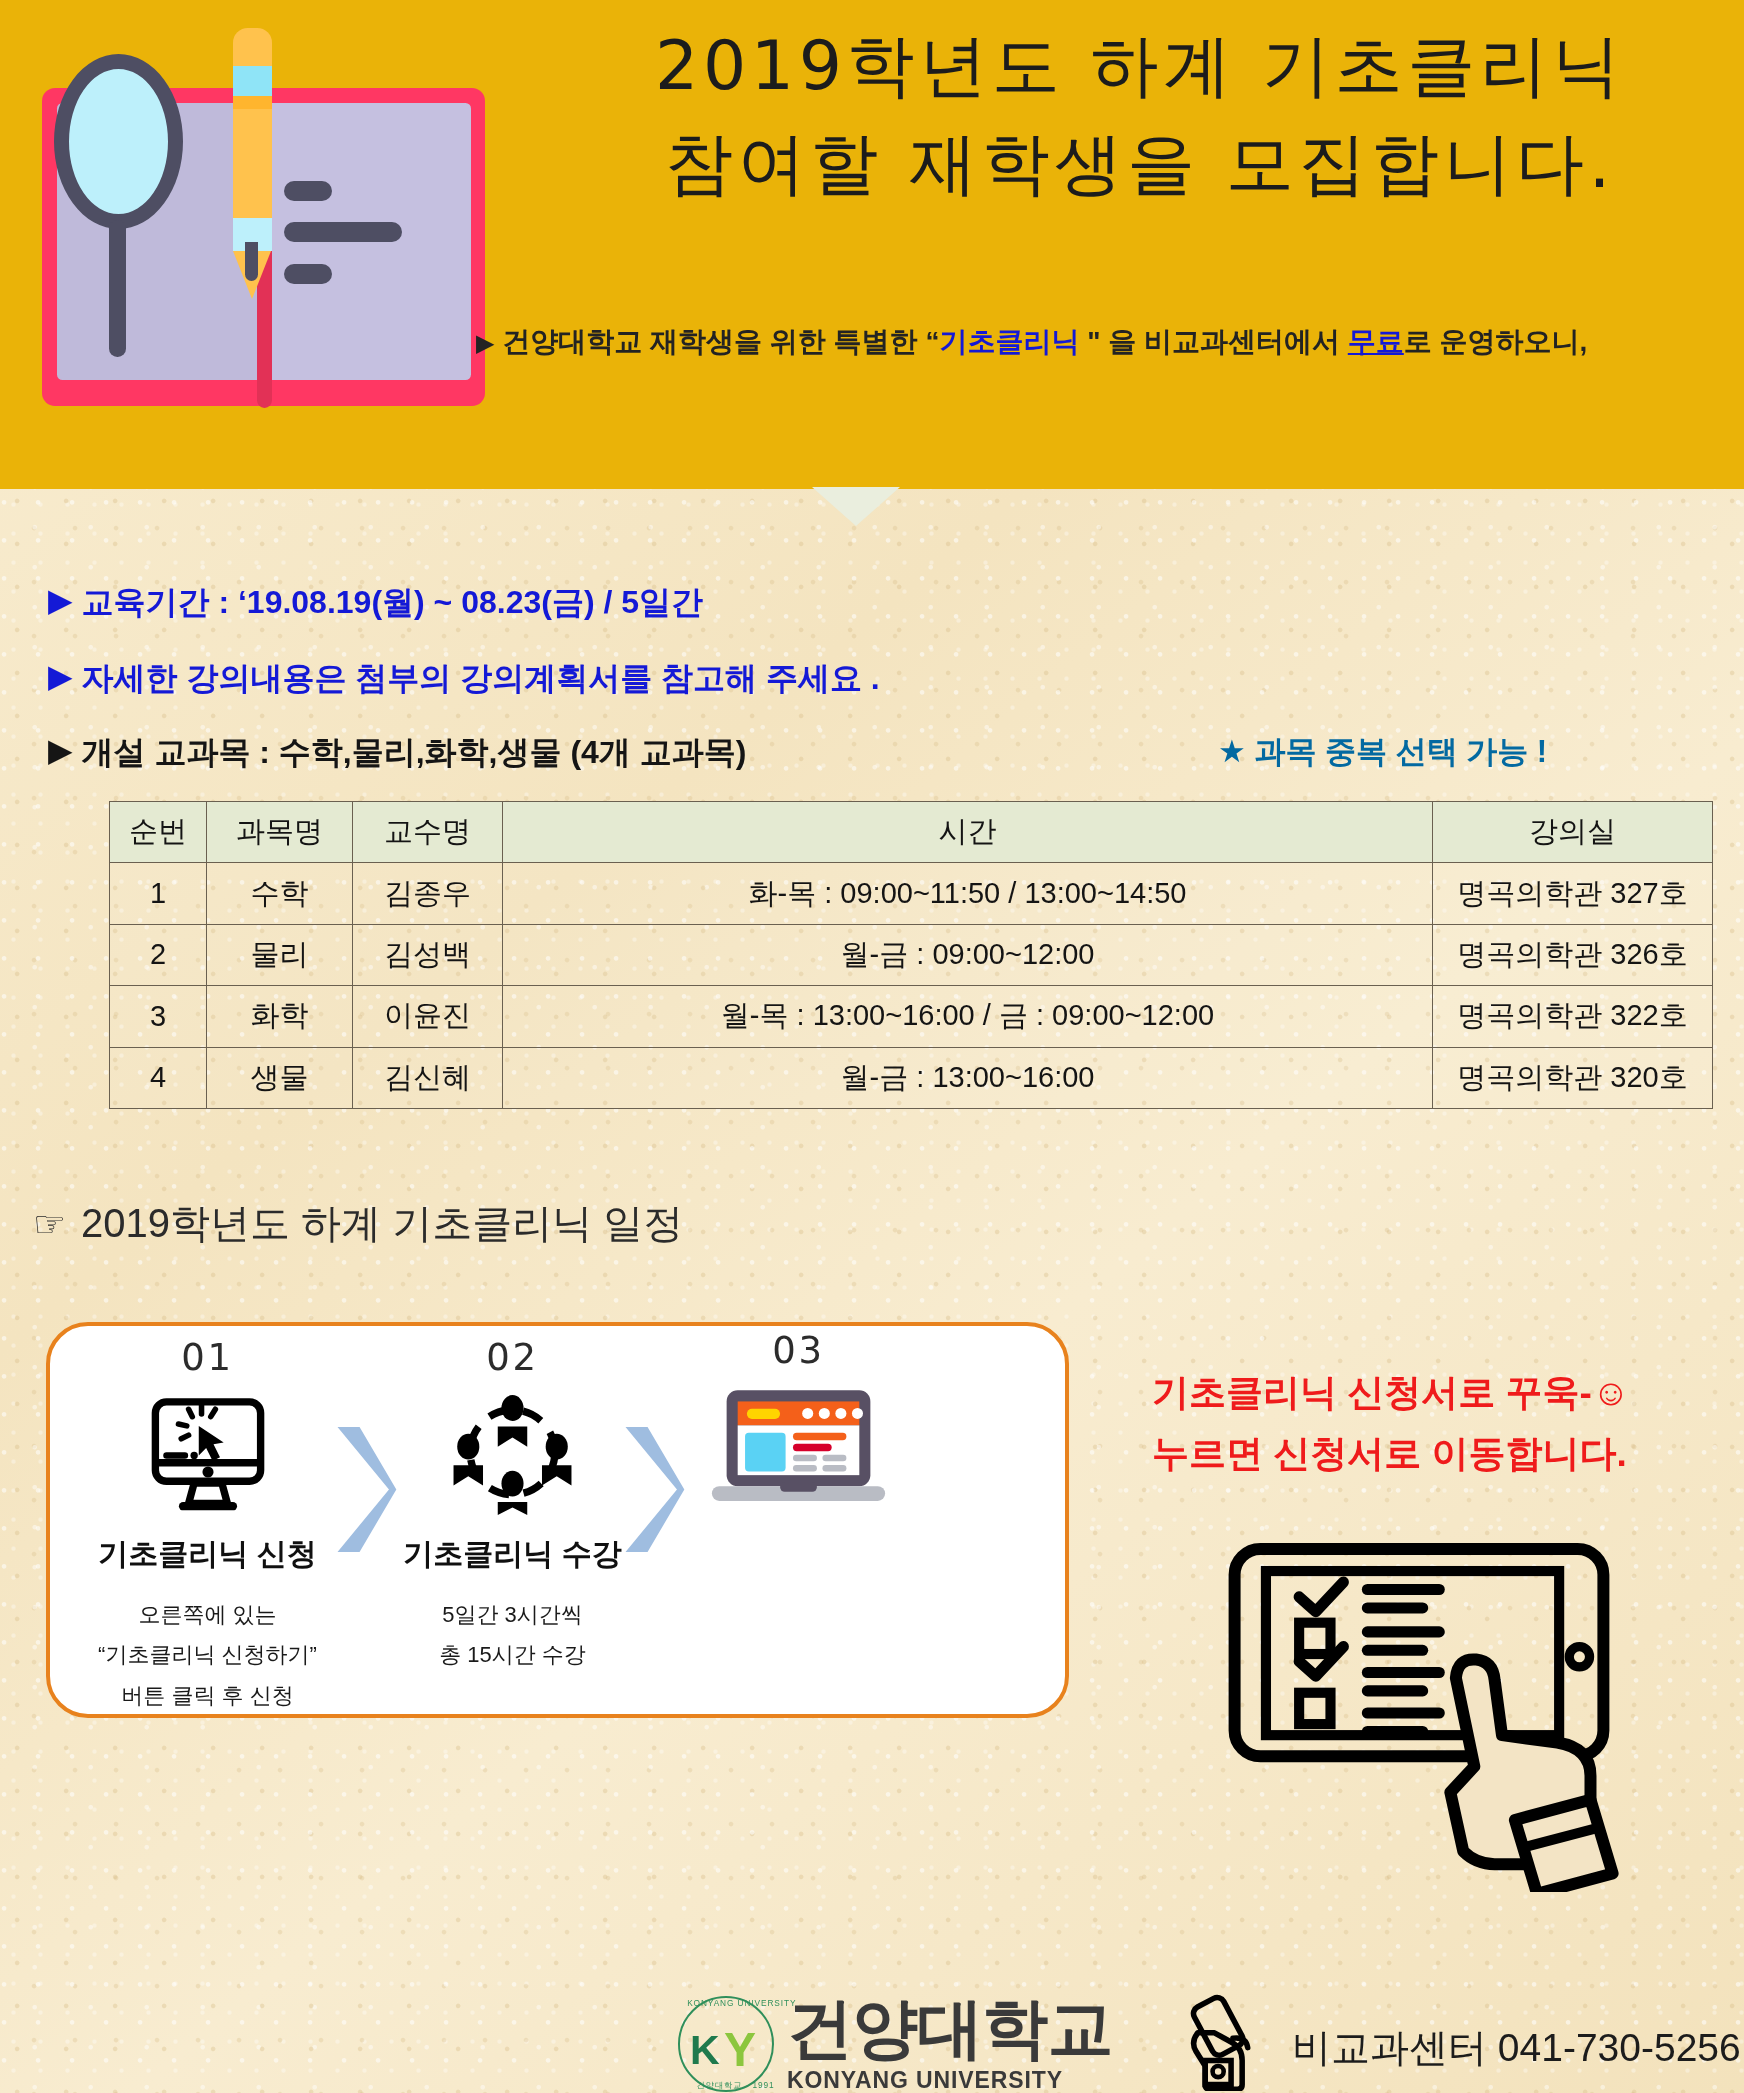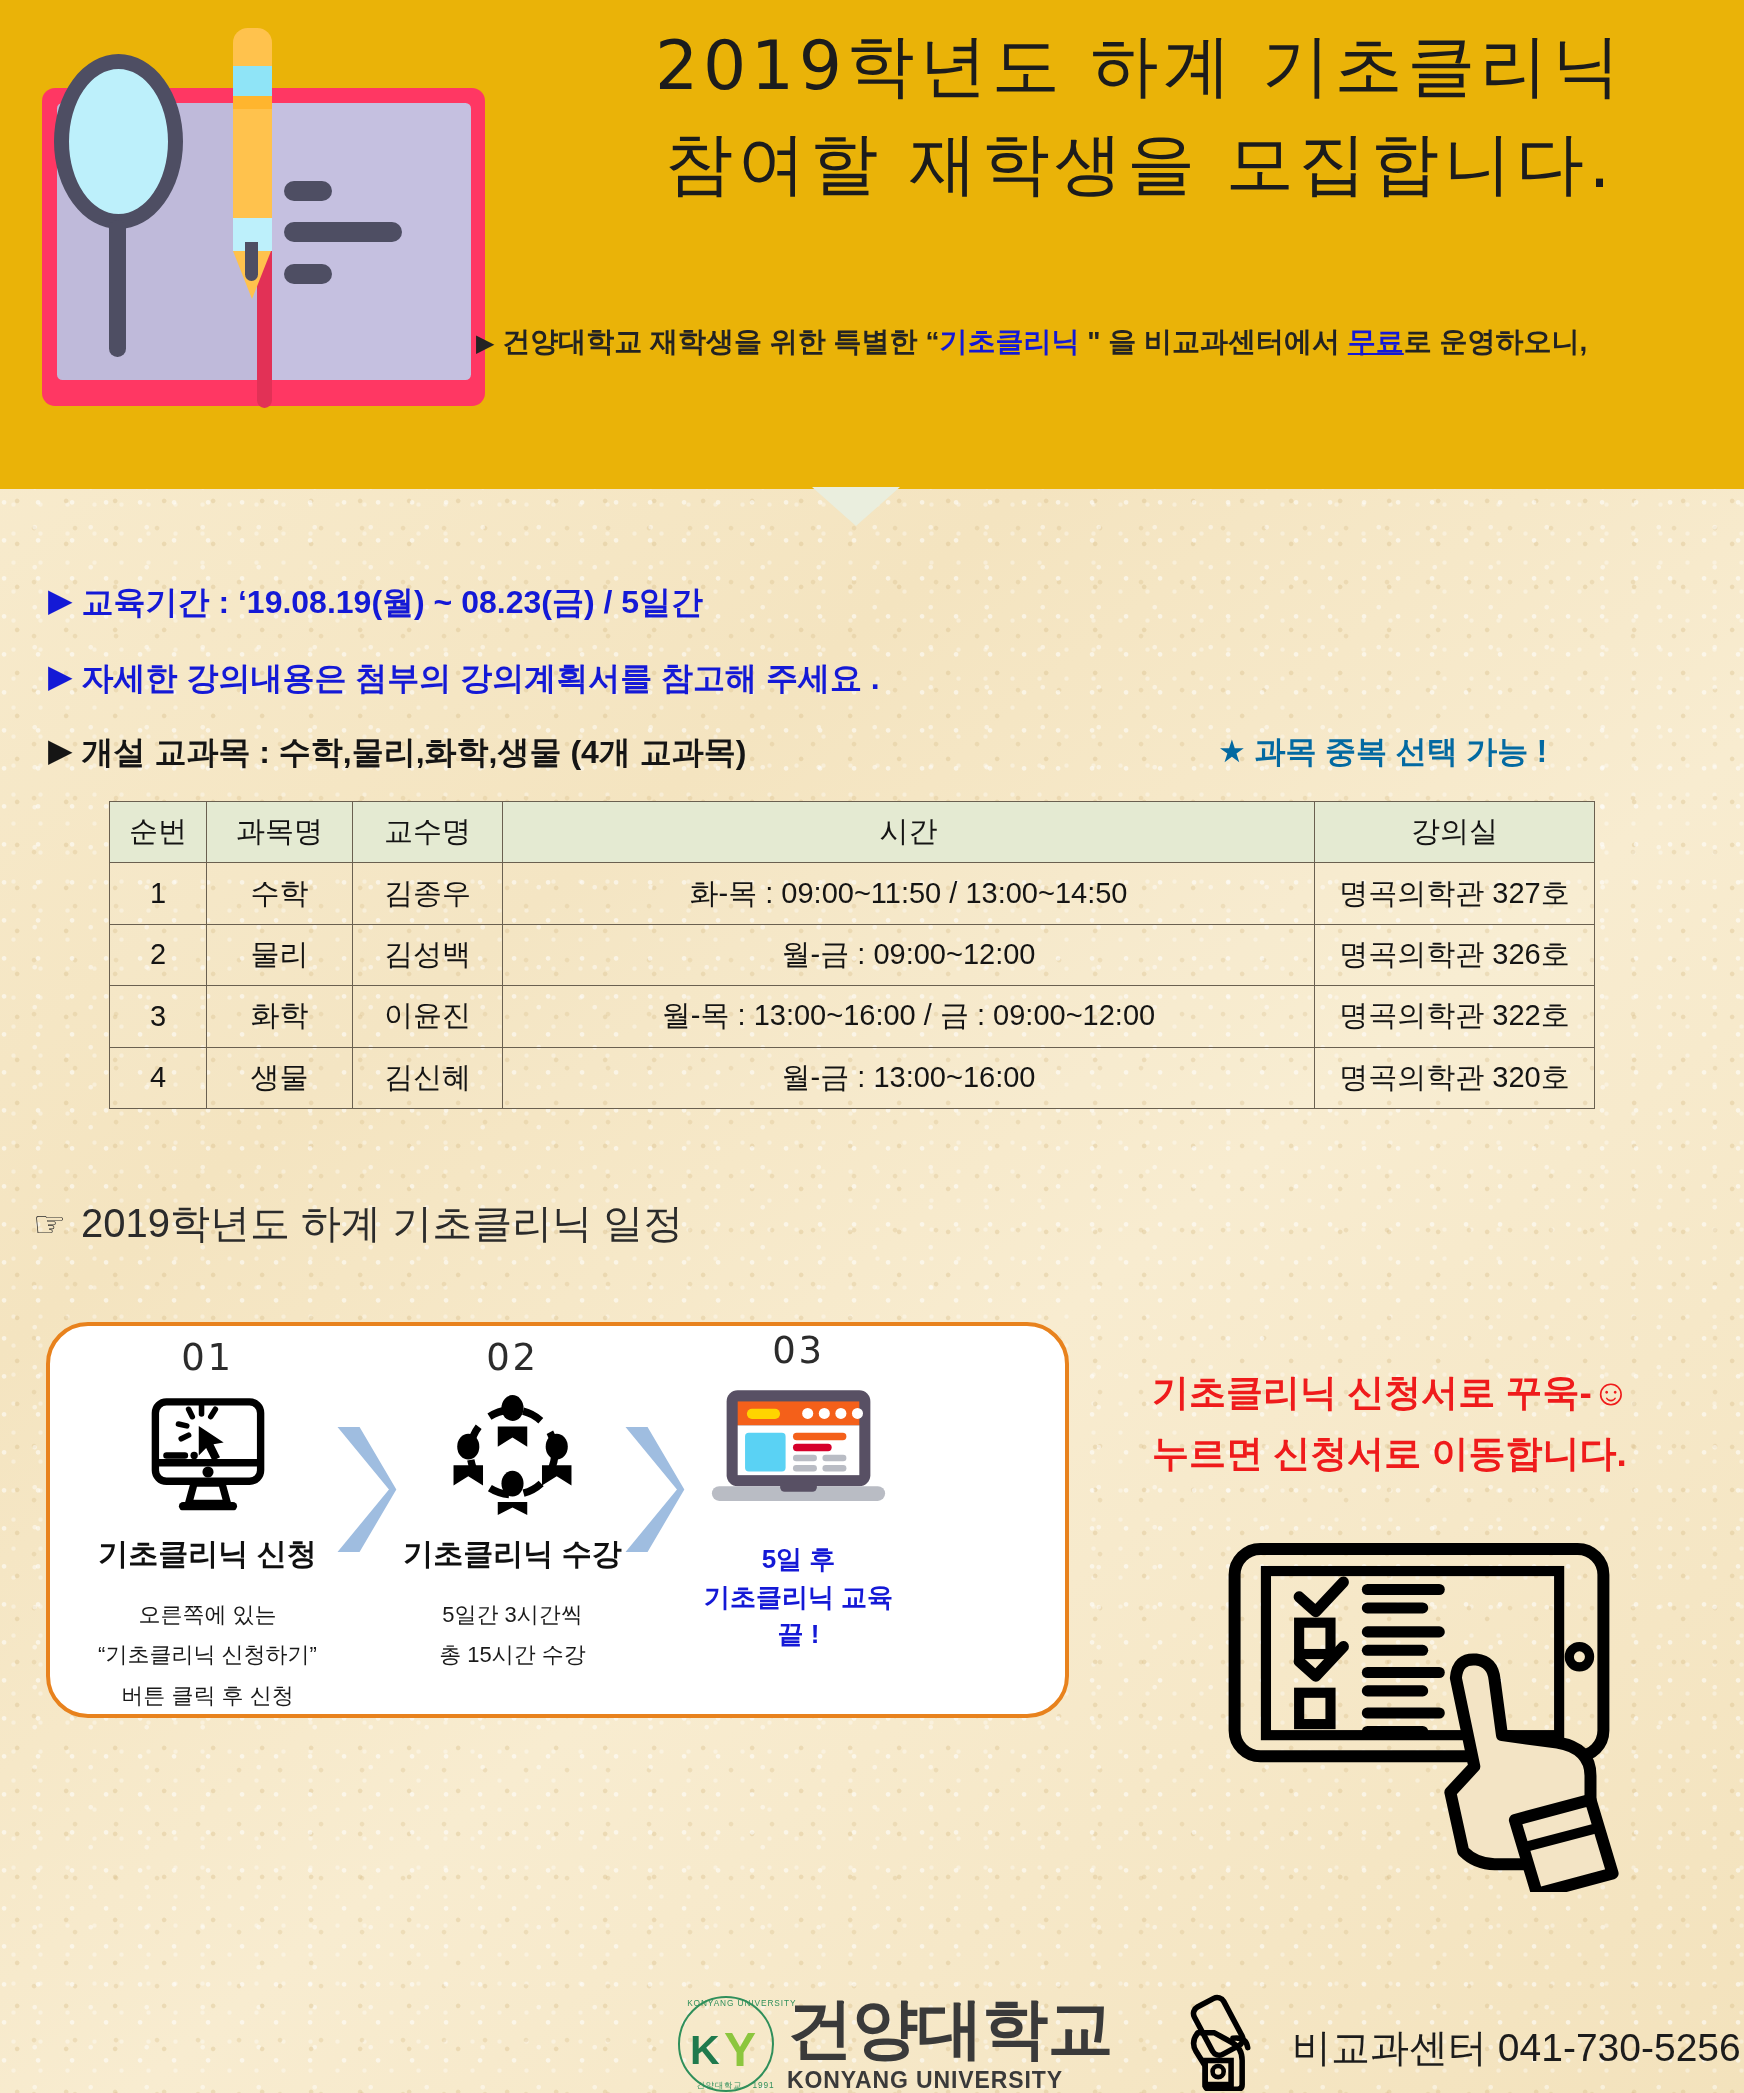--- a/index.html
+++ b/index.html
@@ -85,7 +85,7 @@
   .tri{display:inline-block;transform:translateY(-1.8px);}
   
   #tbl{
-    position:absolute;left:109px;top:801px;width:1486px;
+    position:absolute;left:109px;top:801px;width:1604px;
     border-collapse:collapse;
     font-size:29px;color:#141414;
     background:transparent;

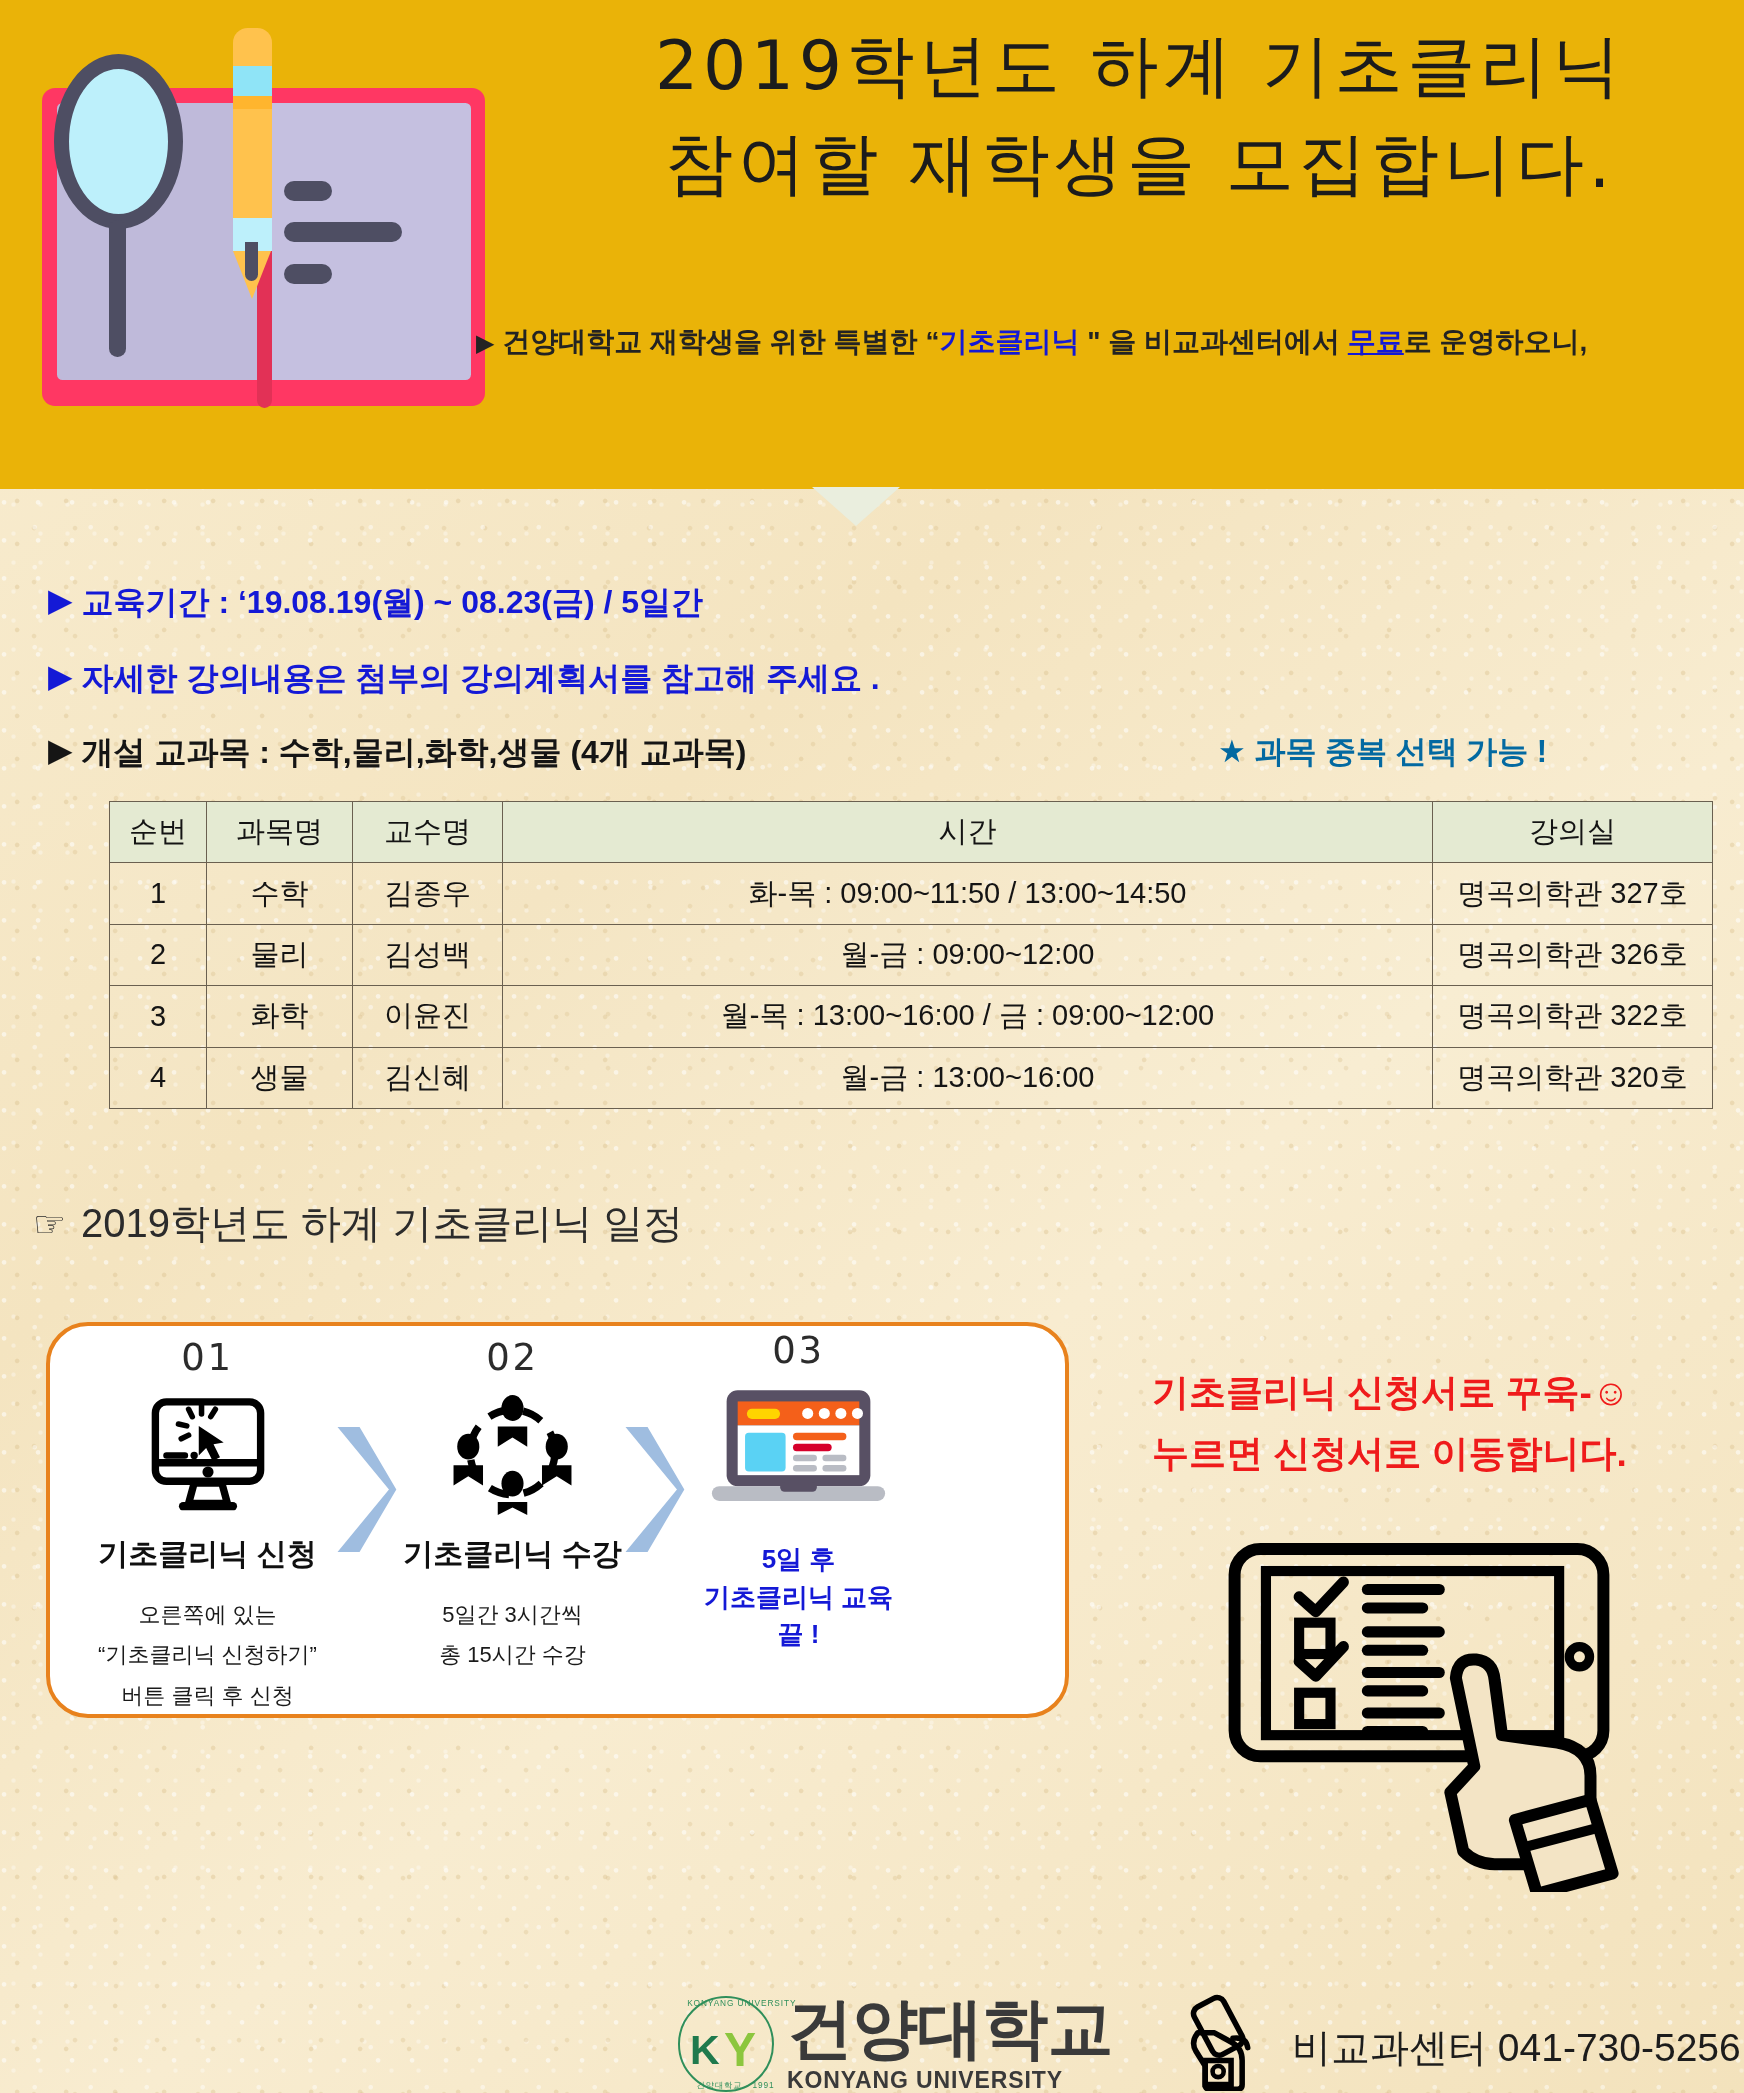--- a/index.html
+++ b/index.html
@@ -337,11 +337,6 @@
     </svg>
   </div>
   <div class="step-title"></div>
-  <div class="step-desc blue">
-    <div>5일 후</div>
-    <div>기초클리닉 교육</div>
-    <div>끝 !</div>
-  </div>
 </div>
 
 <div id="cta">

